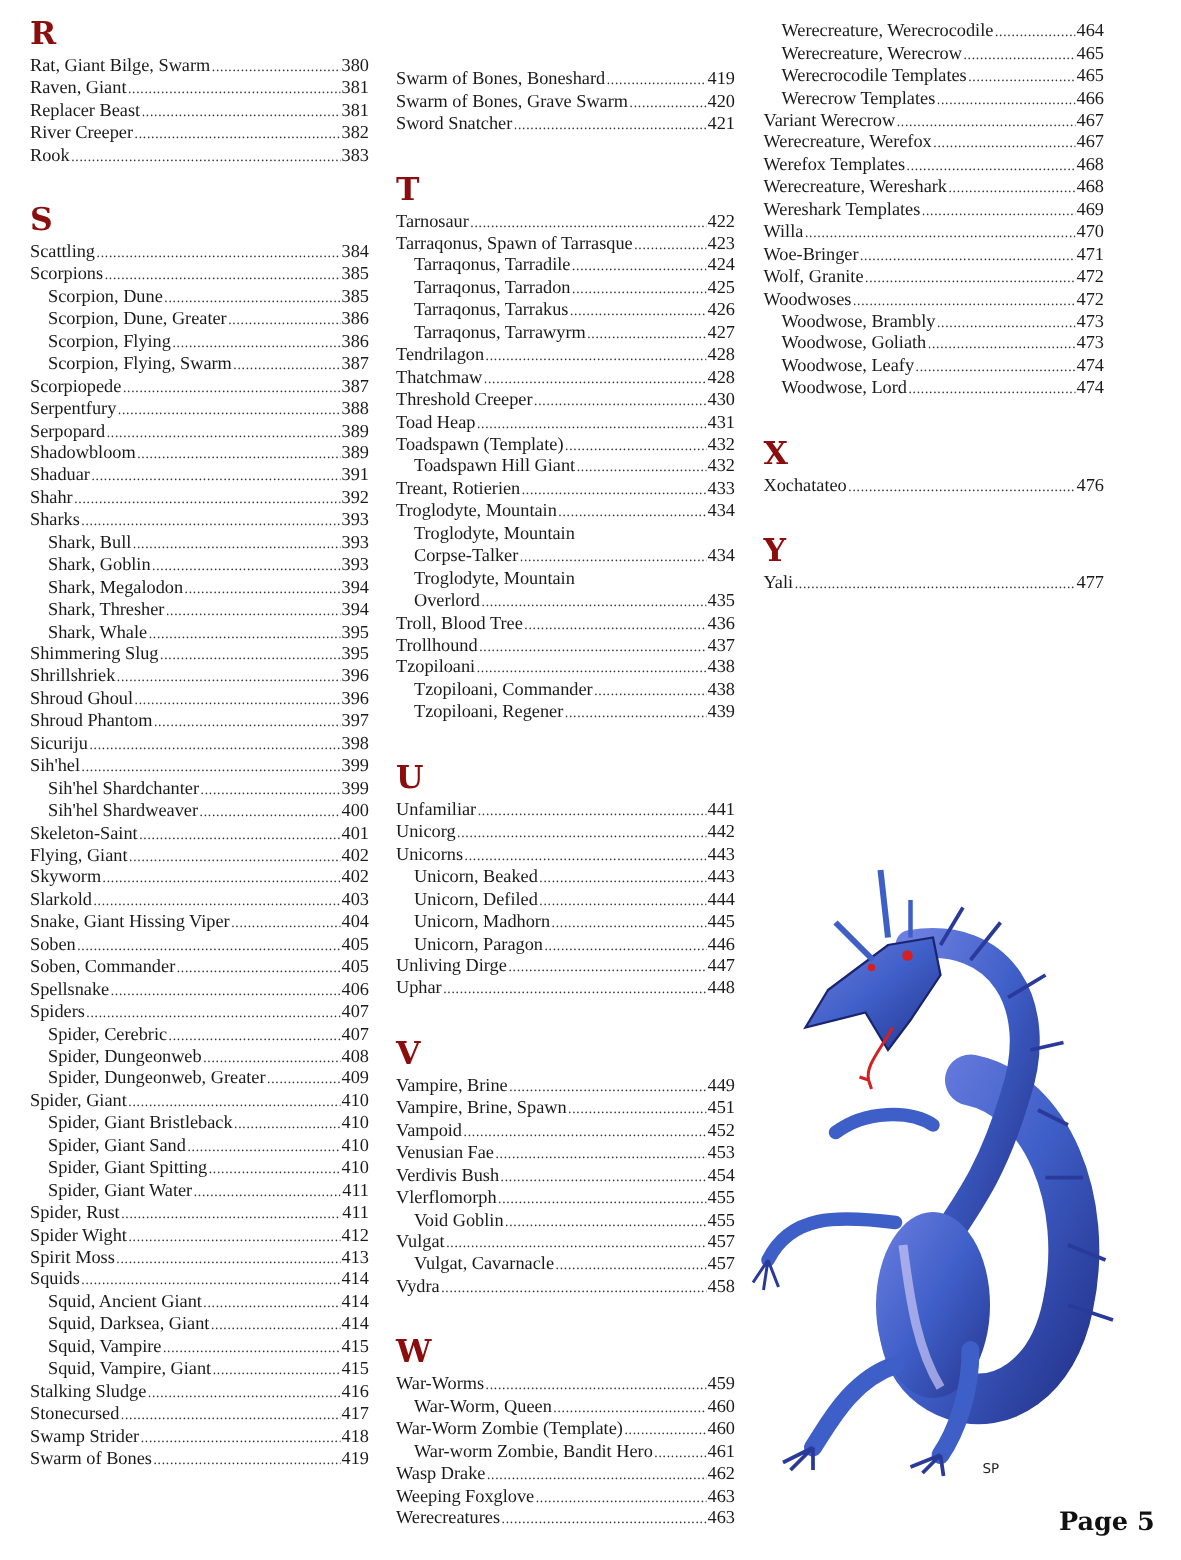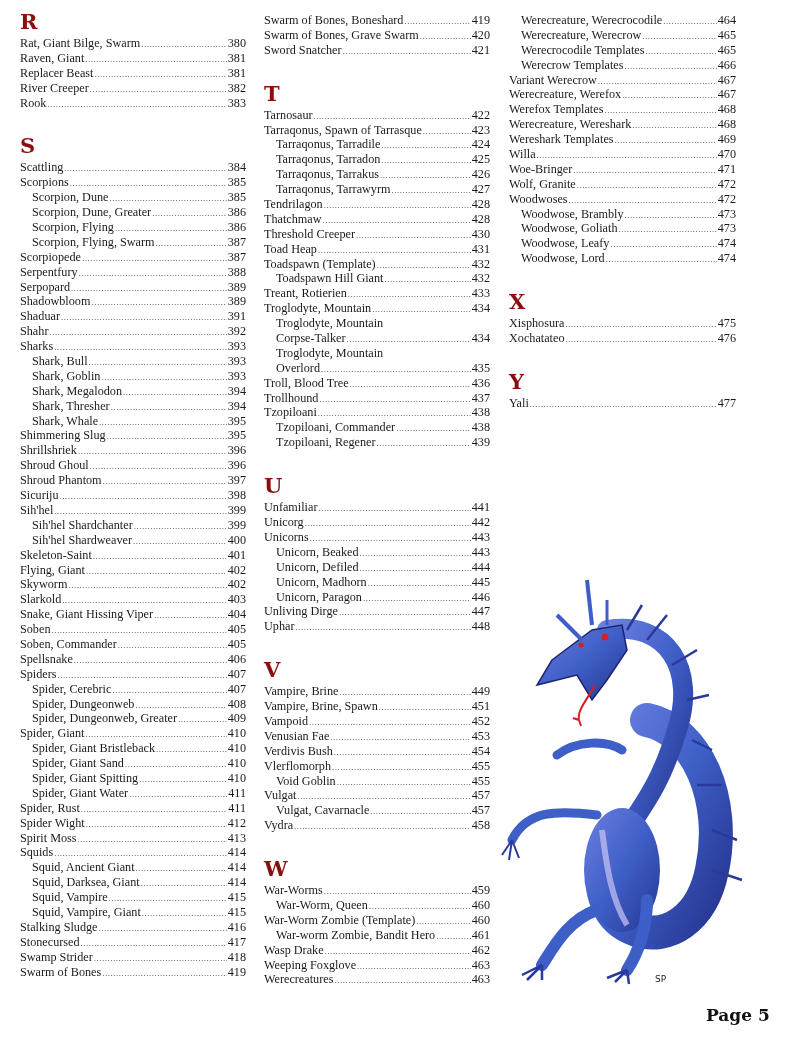--- a/index.html
+++ b/index.html
@@ -337,7 +337,7 @@
       </div>
     </div>
   </div>
-<div id="col2" class="col" style="padding-top: 13px;">
+<div id="col2" class="col" style="padding-top: 13px; margin-top: 32px;">
     <div class="section">
       <div class="entry">
         <span class="name">Swarm of Bones, Boneshard</span>

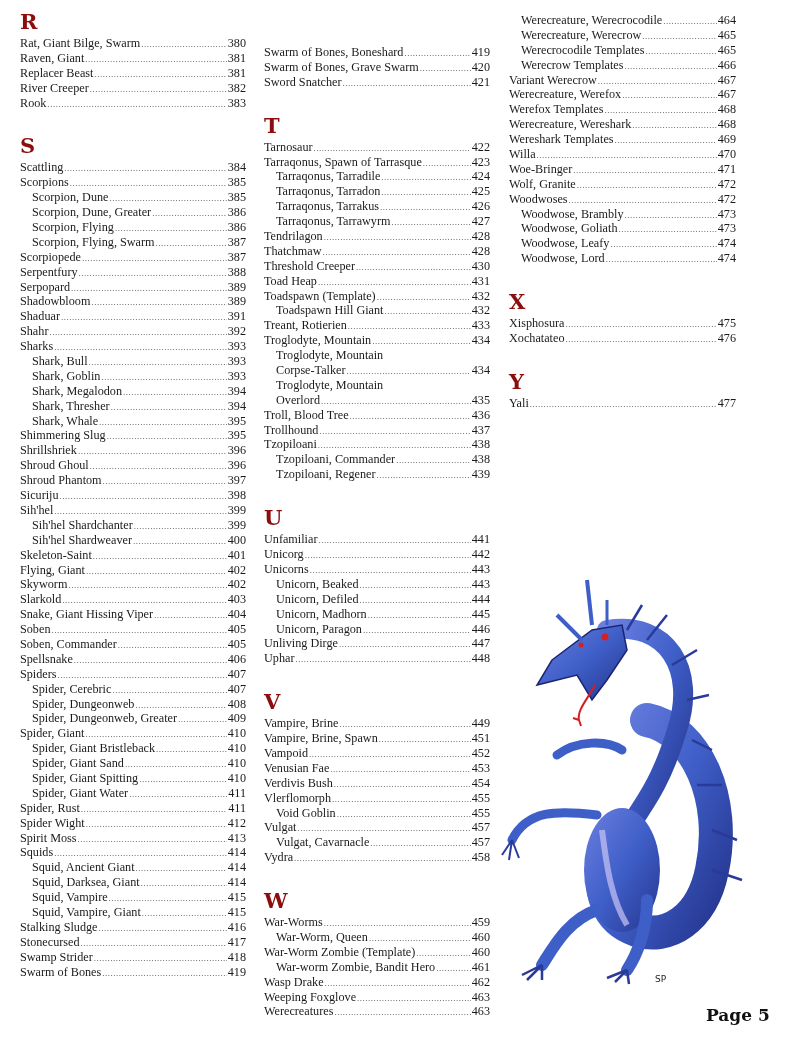--- a/index.html
+++ b/index.html
@@ -704,11 +704,6 @@
     <div class="section">
       <div class="letter">X</div>
       <div class="entry">
-        <span class="name">Xisphosura</span>
-        <span class="dots"></span>
-        <span class="page">475</span>
-      </div>
-      <div class="entry">
         <span class="name">Xochatateo</span>
         <span class="dots"></span>
         <span class="page">476</span>

